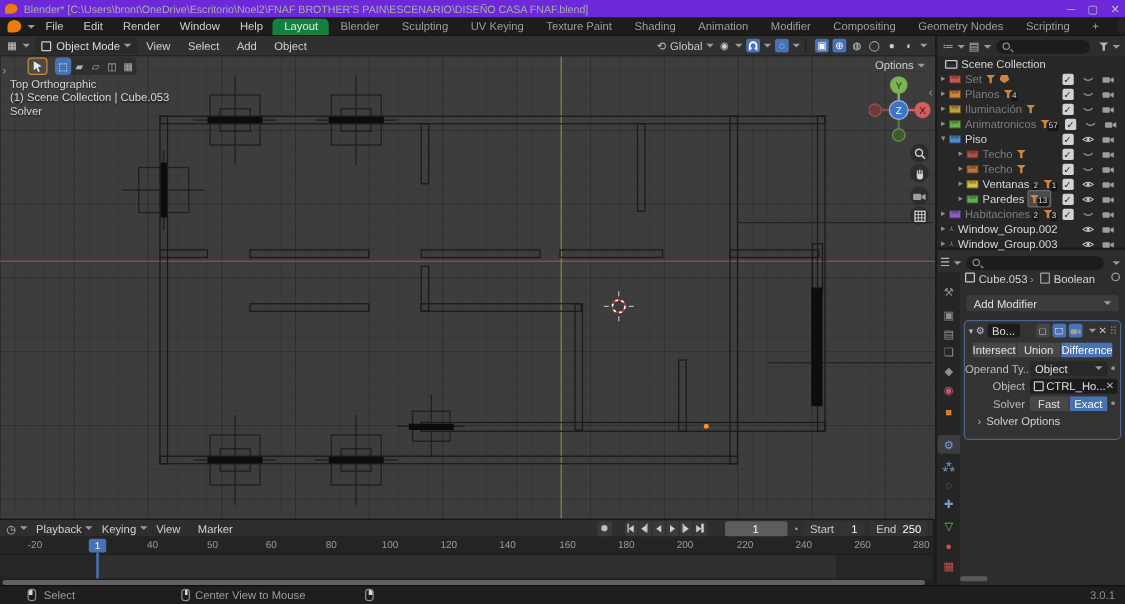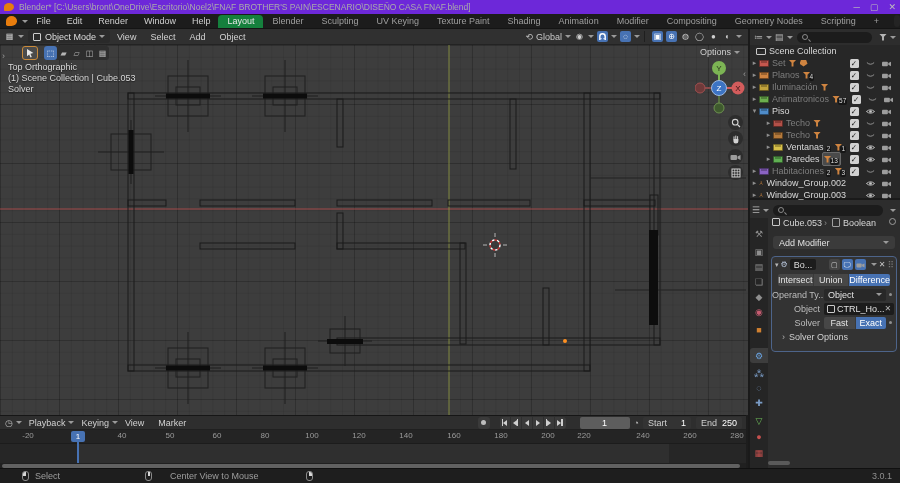--- a/index.html
+++ b/index.html
@@ -842,7 +842,7 @@
       <span class="tick" style="left:454px">160</span>
       <span class="tick" style="left:501px">180</span>
       <span class="tick" style="left:548px">200</span>
-      <span class="tick" style="left:584px">220</span>
+      <span class="tick" style="left:596px">220</span>
       <span class="tick" style="left:643px">240</span>
       <span class="tick" style="left:690px">260</span>
       <span class="tick" style="left:737px">280</span>

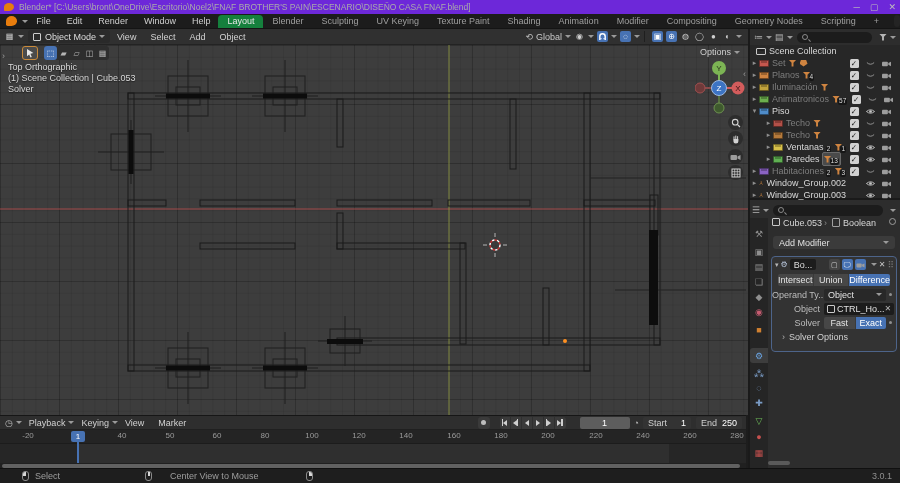--- a/index.html
+++ b/index.html
@@ -859,7 +859,7 @@
   <span class="mouse l" style="margin-left:22px"></span>
   <span style="margin-left:6px">Select</span>
   <span class="mouse m" style="margin-left:85px"></span>
-  <span style="margin-left:18px">Center View to Mouse</span>
+  <span style="margin-left:4px">Center View to Mouse</span>
   <span class="mouse r" style="margin-left:48px"></span>
   <span class="grow"></span>
   <span style="margin-right:8px;color:#8f8f8f">3.0.1</span>

